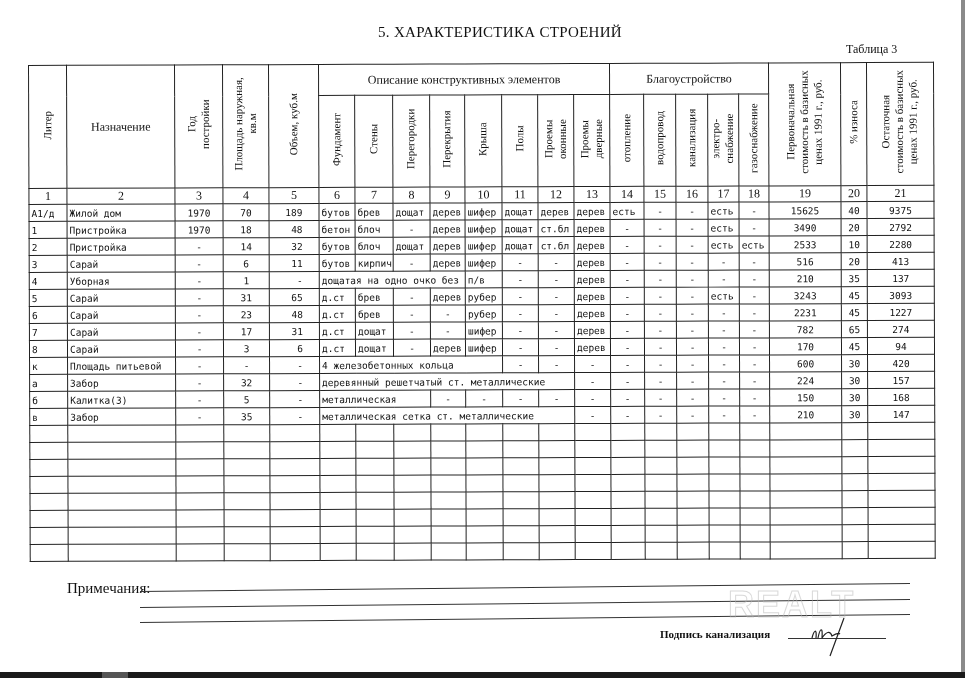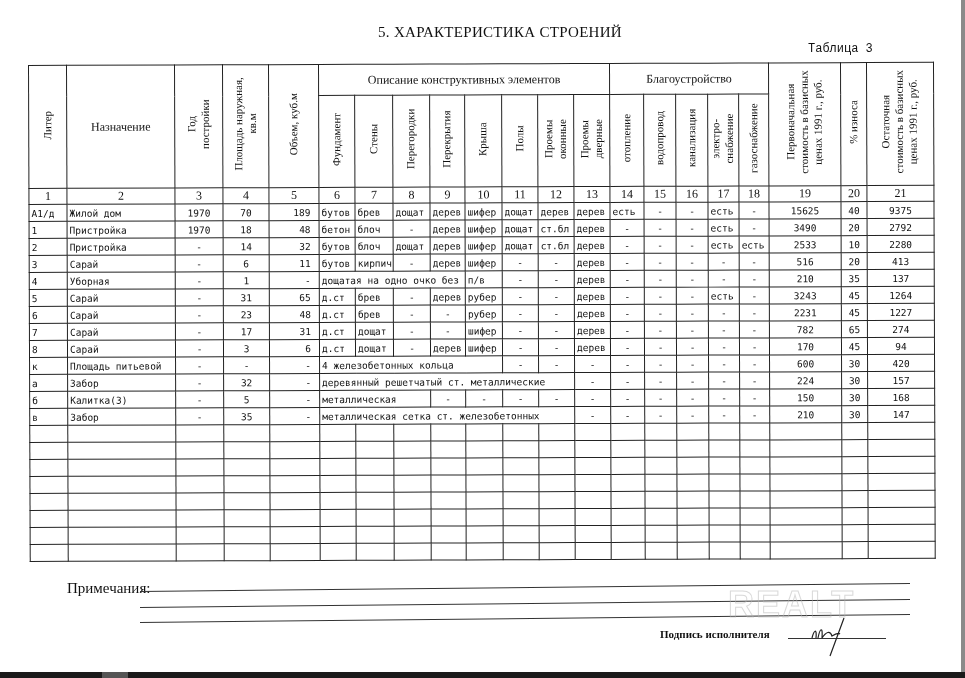--- a/index.html
+++ b/index.html
@@ -8,7 +8,7 @@
   .bottom-bar { position:absolute; left:0; top:672px; width:965px; height:6px; background:#1a1a1a; }
   .bottom-bar .tab { position:absolute; left:102px; top:0; width:26px; height:6px; background:#555; }
   .title { position:absolute; left:378px; top:24px; font-size:15px; font-weight:normal; letter-spacing:0.3px; }
-  .table-label { position:absolute; left:808px; top:42px; font-size:12px;font-family:Liberation Mono, monospace; }
+  .table-label { position:absolute; left:846px; top:42px; font-size:12px; }
 
   table.grid { position:absolute; left:28px; top:65px; border-collapse:collapse; table-layout:fixed; transform:rotate(-0.2deg); transform-origin:0 0; }
   table.grid td, table.grid th { border:1px solid #222; padding:0; font-weight:normal; overflow:hidden; white-space:nowrap; }

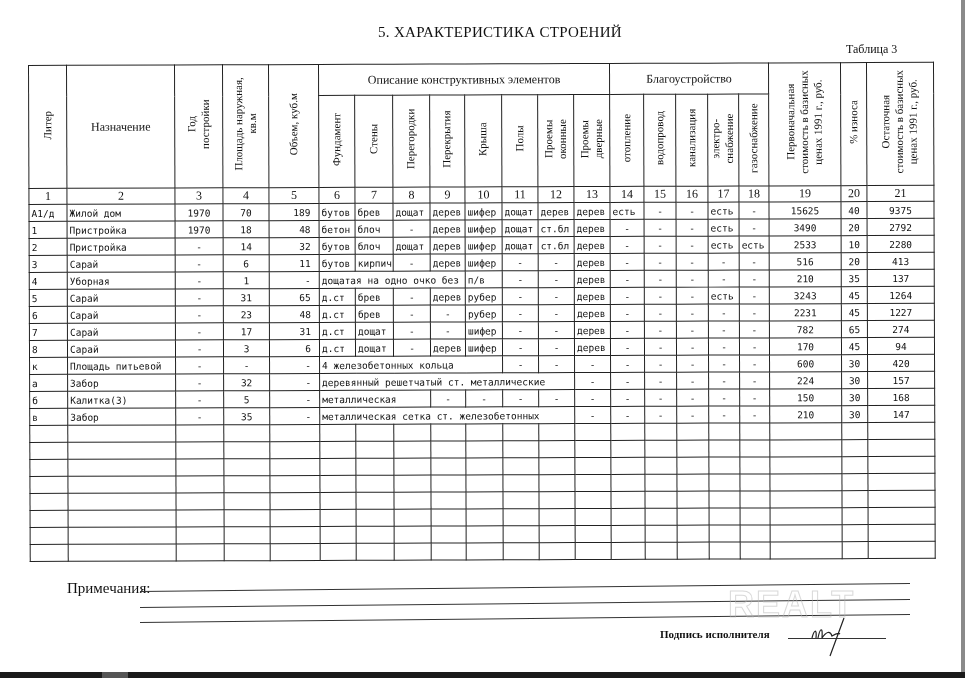--- a/index.html
+++ b/index.html
@@ -18,7 +18,7 @@
   tr.num td { font-size:12px; text-align:center; height:14px; font-family:"Liberation Serif", serif; }
   tr.data td { height:16px; font-family:"DejaVu Sans Mono", monospace; font-size:9.5px; padding-left:2px; }
   tr.data td.c { text-align:center; padding-left:0; }
-  tr.data td.r { text-align:right; padding-right:8px; }
+  tr.data td.r { text-align:right; padding-right:16px; }
   tr.data td.span-text { overflow:visible;margin-top:12px; }
   tr.empty td { height:16px; }
 

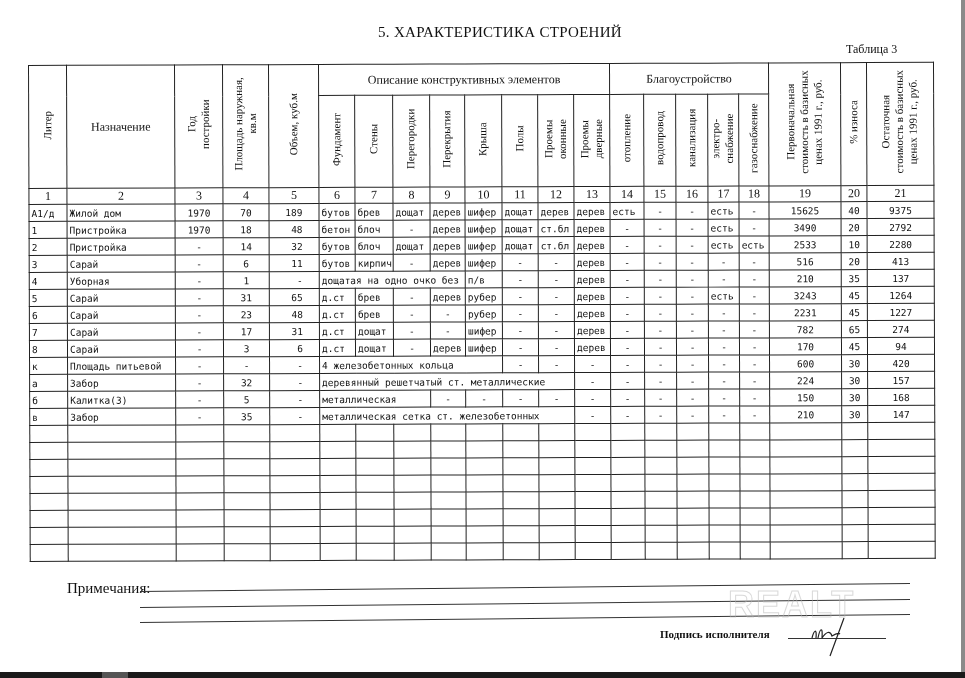--- a/index.html
+++ b/index.html
@@ -259,7 +259,7 @@
         <td class="c">-</td>
         <td class="c">3243</td>
         <td class="c">45</td>
-        <td class="c">1264</td>
+        <td class="c">3093</td>
       </tr>
       <tr class="data">
         <td>6</td>

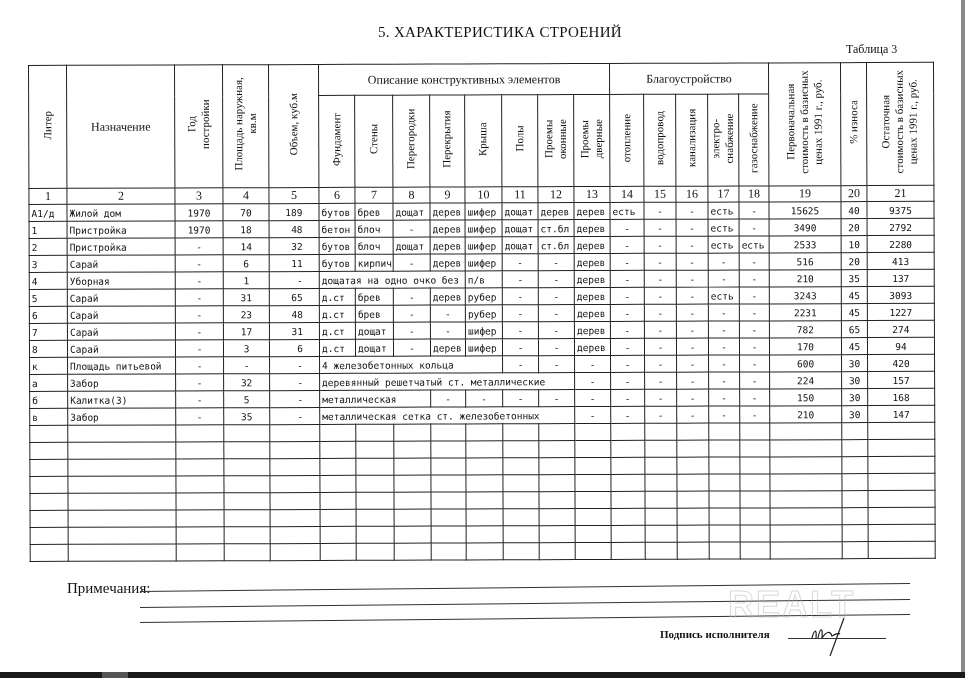--- a/index.html
+++ b/index.html
@@ -393,7 +393,7 @@
         <td class="c">-</td>
         <td class="c">35</td>
         <td class="r">-</td>
-        <td class="span-text" colspan="7">металлическая сетка ст. железобетонных</td>
+        <td class="span-text" colspan="7">металлическая сетка ст. металлические</td>
         <td class="c">-</td>
         <td class="c">-</td>
         <td class="c">-</td>

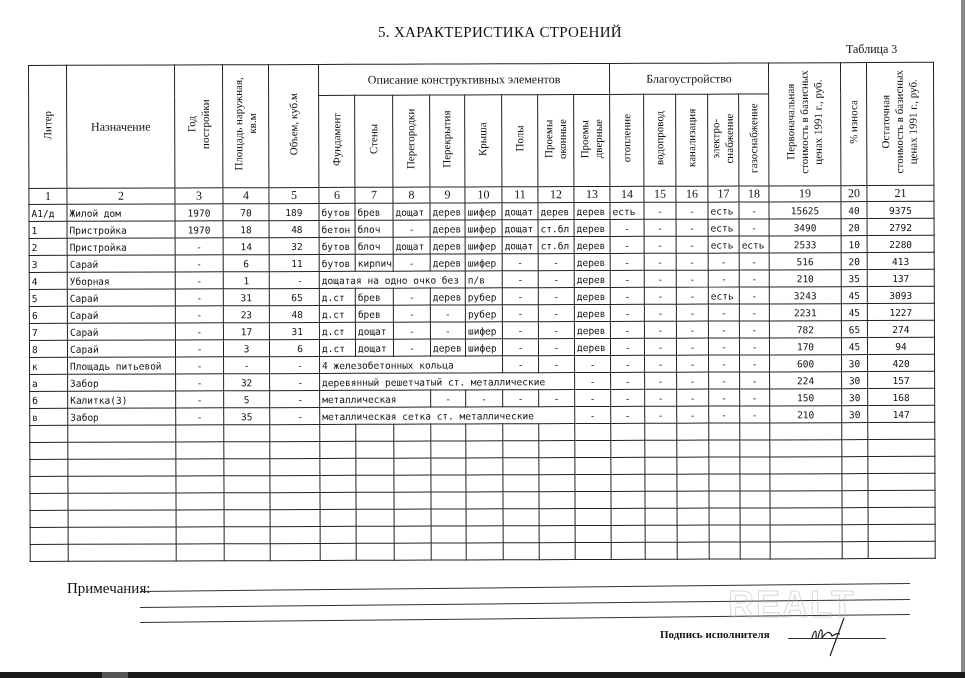--- a/index.html
+++ b/index.html
@@ -596,7 +596,7 @@
 <div class="note-line" style="left:140px;top:603px;width:770px;transform:rotate(-0.6deg);"></div>
 <div class="note-line" style="left:140px;top:618px;width:770px;transform:rotate(-0.6deg);"></div>
 <div class="watermark">REALT</div>
-<div class="sig-label">Подпись исполнителя</div>
+<div class="sig-label">Подпись канализация</div>
 <div class="sig-line"></div>
 <svg class="signature" width="50" height="45" viewBox="0 0 50 45">
   <path d="M4 26 C6 18, 9 16, 8 26 M10 26 C12 16, 15 14, 14 26 C18 20, 22 18, 24 24 C27 22, 30 20, 32 22 M36 6 L22 44" fill="none" stroke="#222" stroke-width="1.2"></path>

